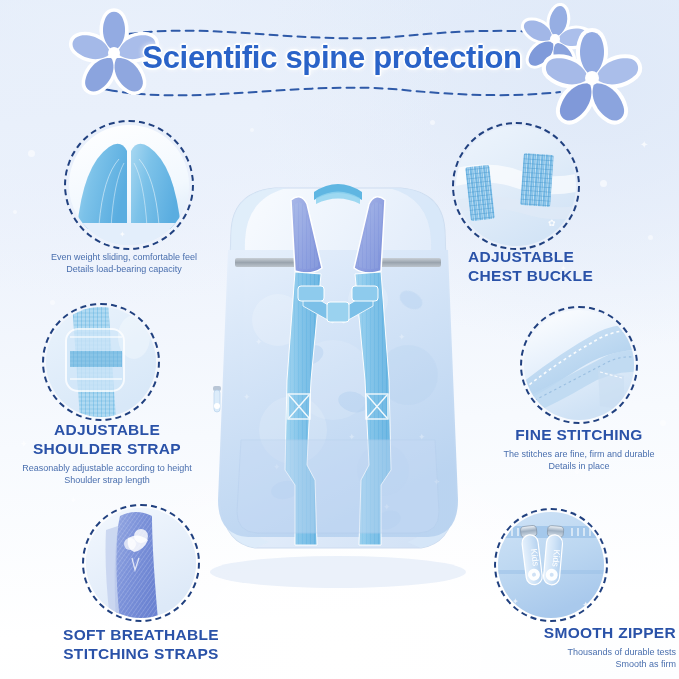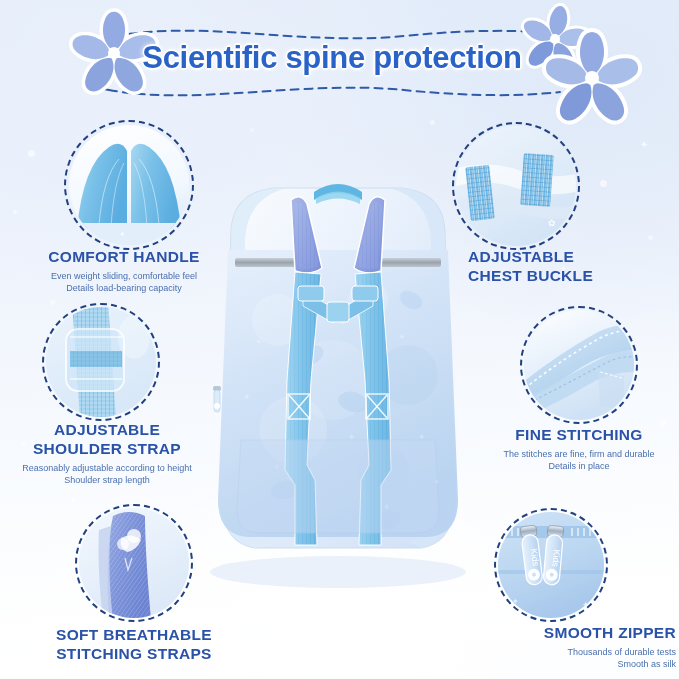--- a/index.html
+++ b/index.html
@@ -303,7 +303,6 @@
       <div class="dash-ring" style="width:130px;height:130px;"></div>
     </div>
     <div class="label ta-c" style="left:-65px;top:128px;">
-      <div class="title">COMFORT HANDLE</div>
       <div class="sub">
         <div>Even weight sliding, comfortable feel</div>
         <div>Details load-bearing capacity</div>

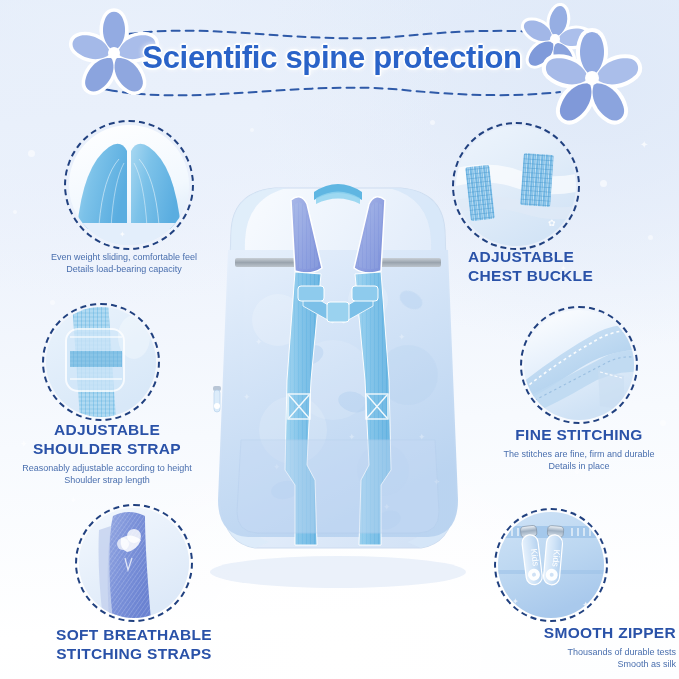--- a/index.html
+++ b/index.html
@@ -414,7 +414,7 @@
     </div>
   </div>
 
-  <div class="callout" style="left:75px;top:504px;">
+  <div class="callout" style="left:82px;top:504px;">
     <div class="circle-wrap" style="width:118px;height:118px;">
       <div class="photo-circle" style="left:4px;top:4px;width:110px;height:110px;">
         <svg width="110" height="110" viewBox="0 0 110 110">

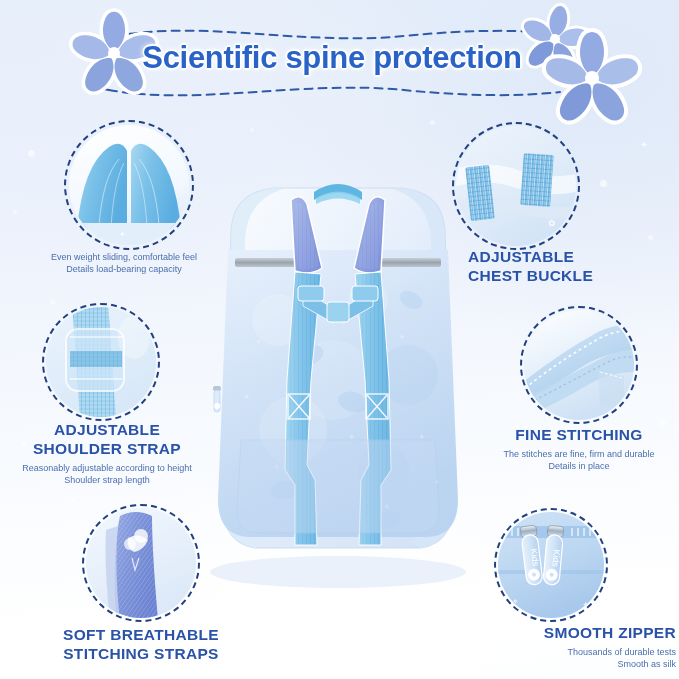--- a/index.html
+++ b/index.html
@@ -506,7 +506,7 @@
       <div class="title">SMOOTH ZIPPER</div>
       <div class="sub">
         <div>Thousands of durable tests</div>
-        <div>Smooth as silk</div>
+        <div>Smooth as firm</div>
       </div>
     </div>
   </div>

